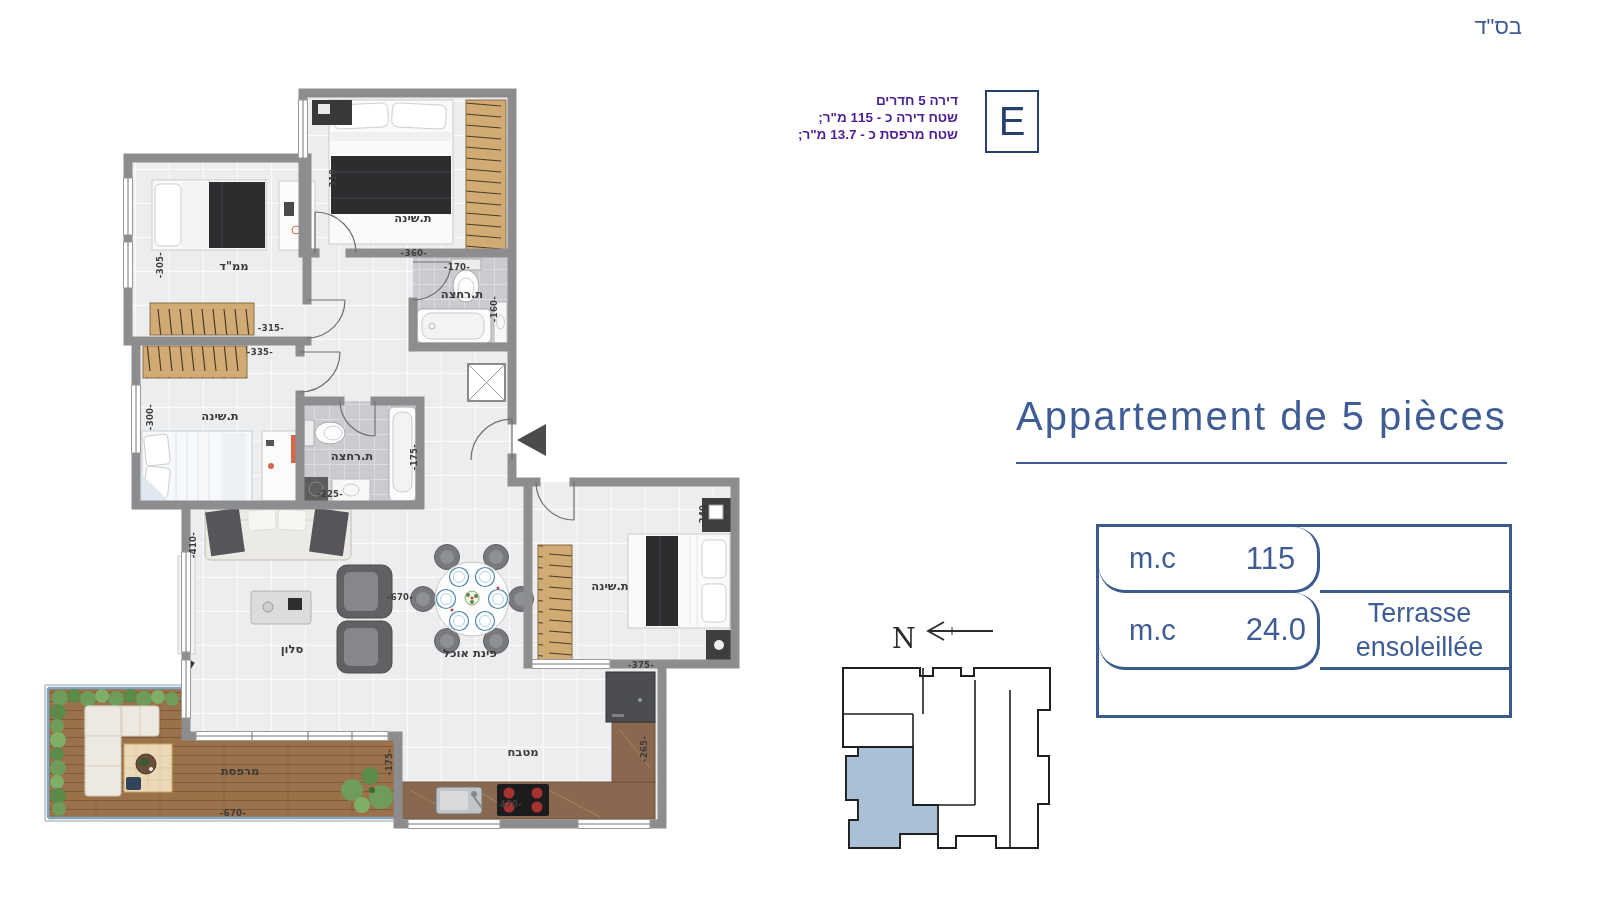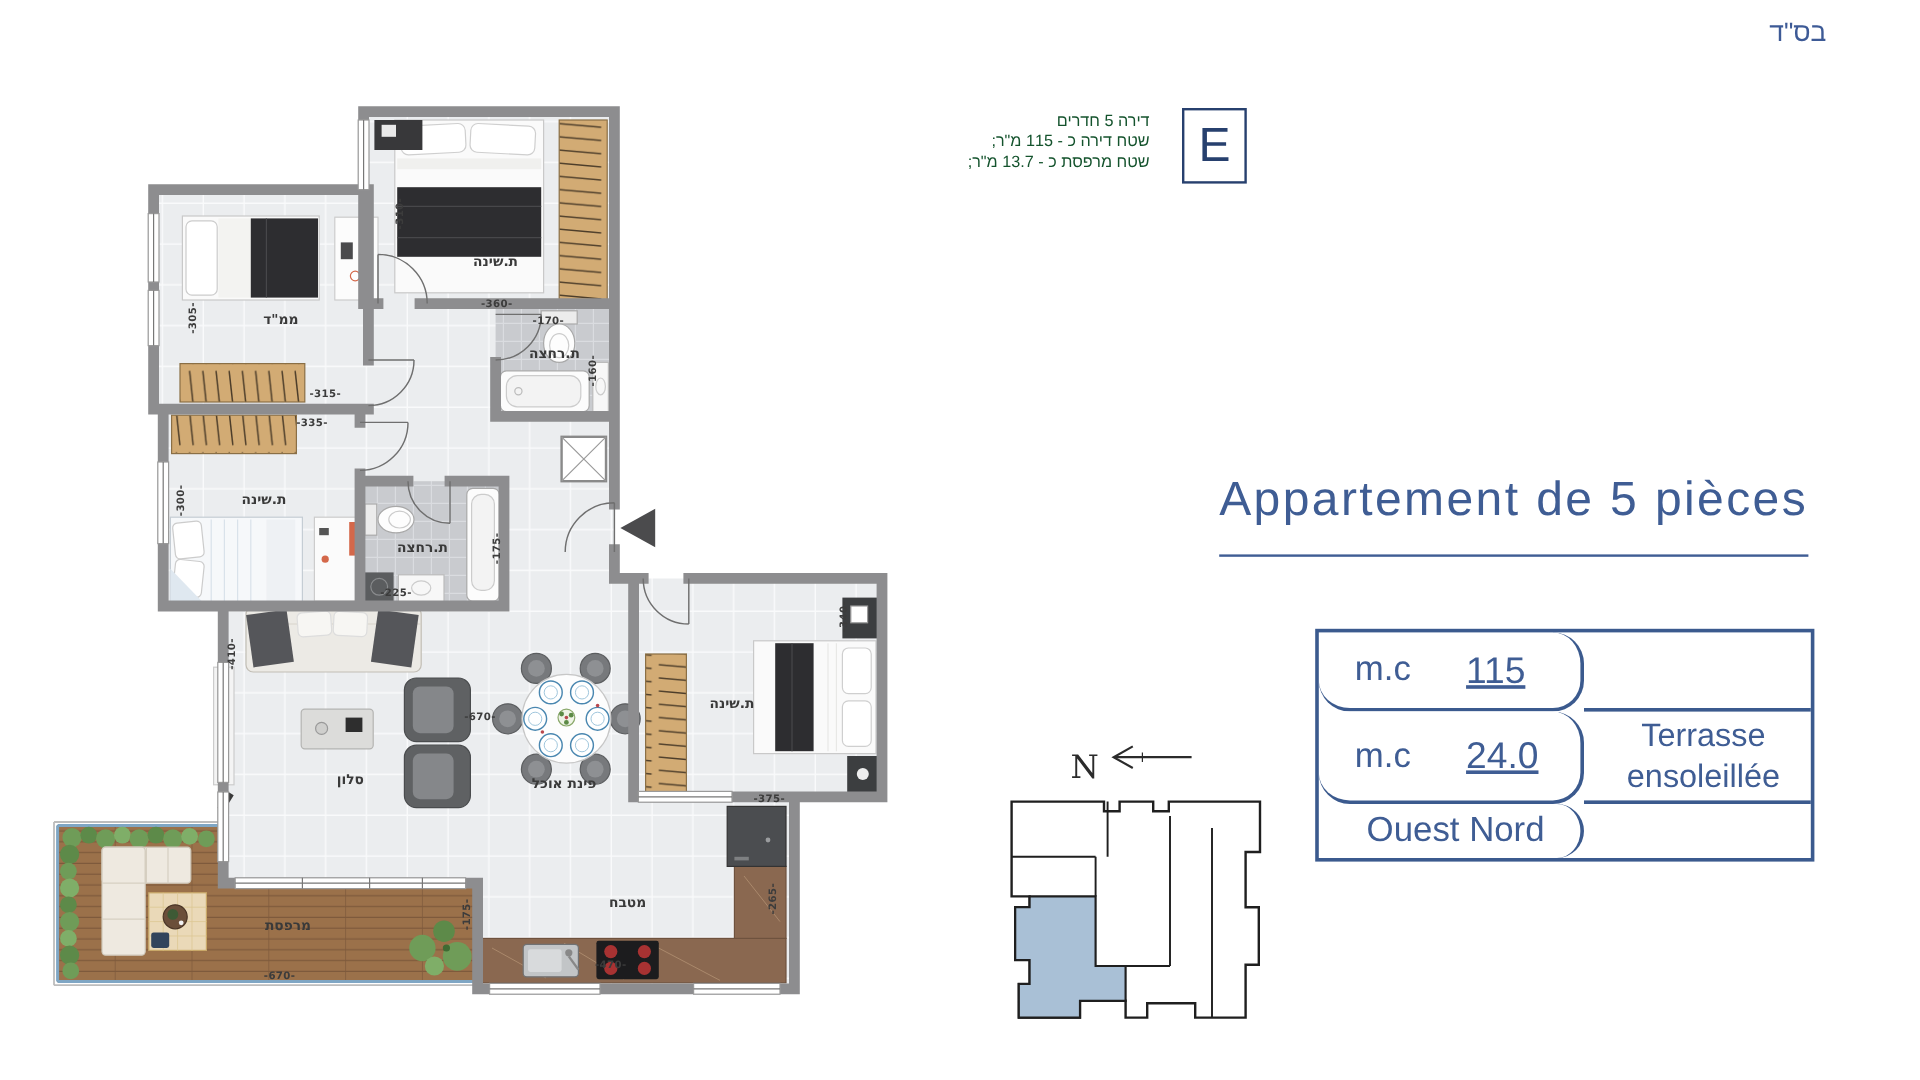--- a/index.html
+++ b/index.html
@@ -12,7 +12,7 @@
 
   
   .unit-info{right:642px;top:92px;text-align:right;direction:rtl;
-             color:#14532d;font-size:13.5px;line-height:17px;}
+             color:#4c1d95;font-size:13.5px;line-height:17px;font-weight:bold;}
   .unit-badge{left:985px;top:90px;width:50px;height:59px;border:2.5px solid #27406e;
               color:#27406e;font-size:40px;display:flex;align-items:center;
               justify-content:center;background:#fff;}

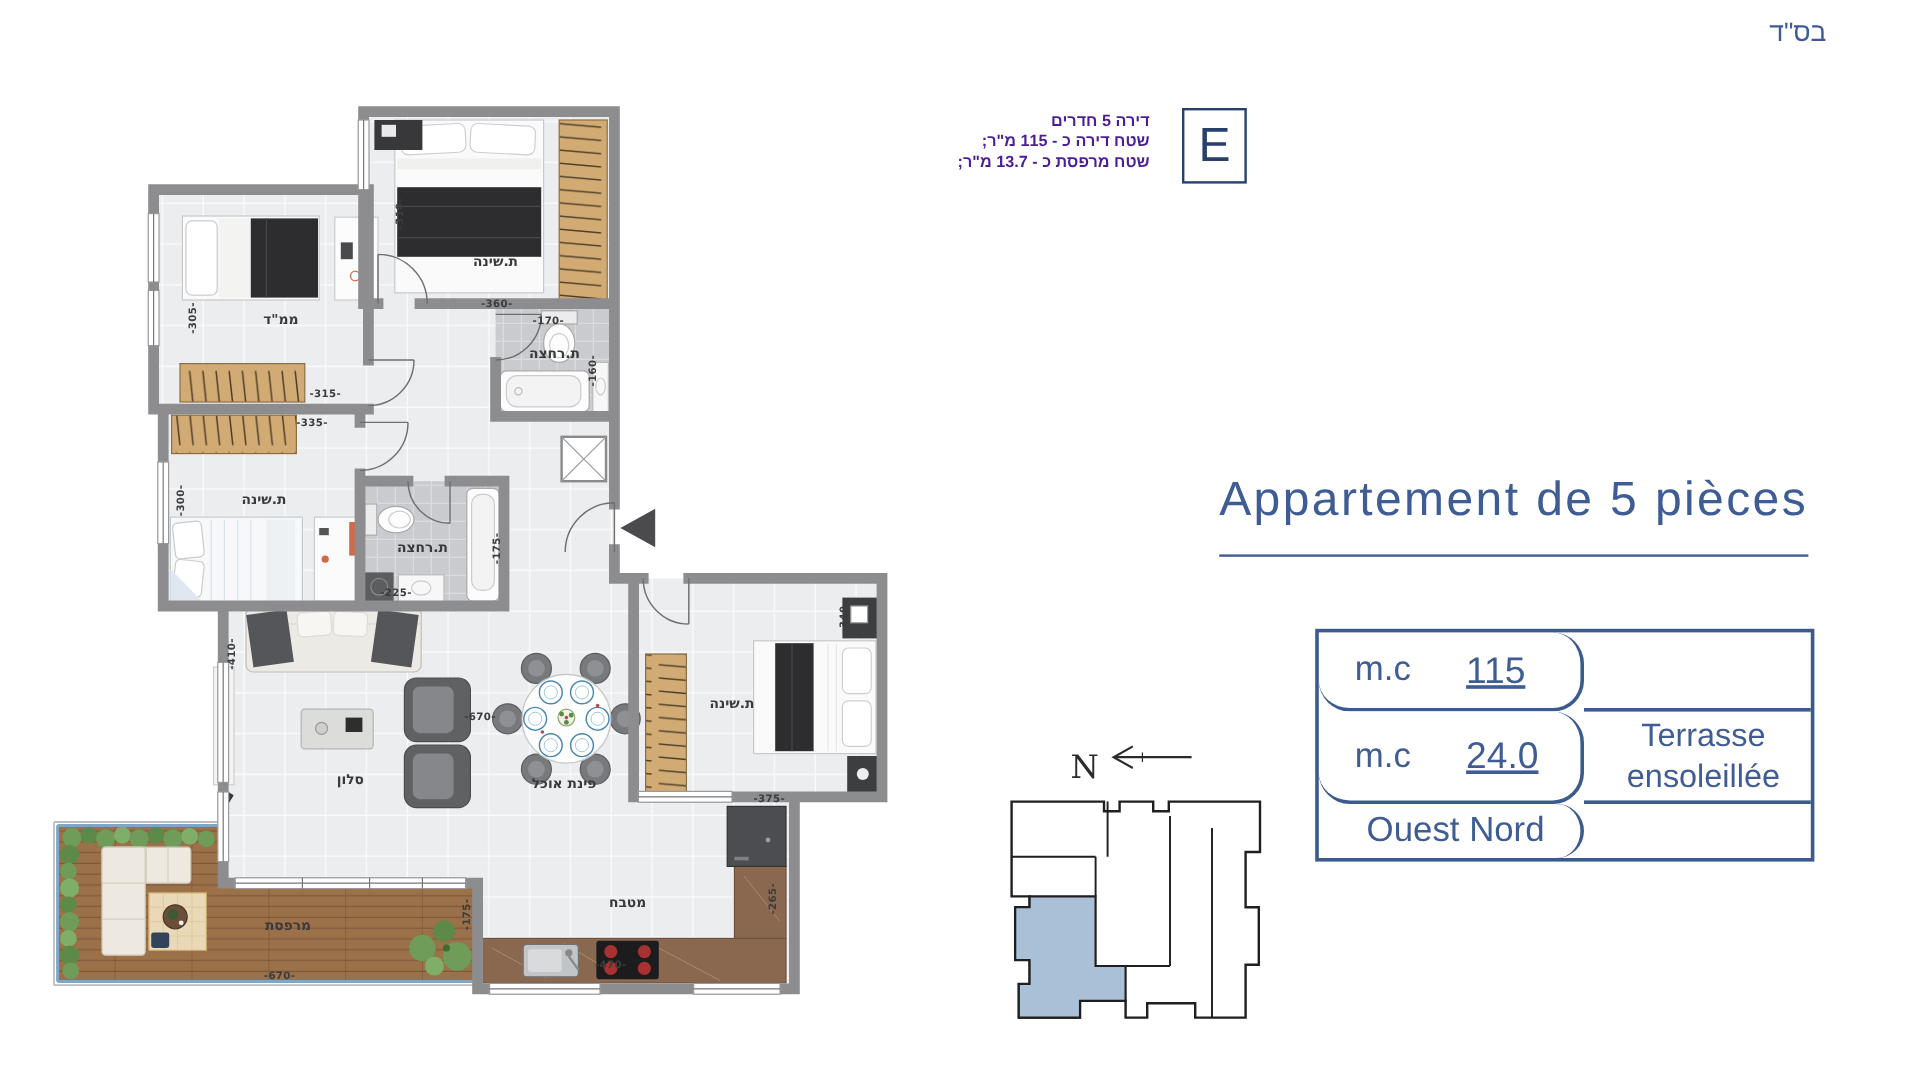--- a/index.html
+++ b/index.html
@@ -29,7 +29,7 @@
   .cell.bR{border-right:3px solid #3b5a8e;border-radius:26px;}
   .cell.bB{border-bottom:3px solid #3b5a8e;}
   .cell .unit{font-size:29px;margin-left:30px;}
-  .cell .val{font-size:31px;margin-left:46px;text-decoration:underline;}
+  .cell .val{font-size:31px;margin-left:70px;}
   .cell.center{justify-content:center;text-align:center;padding-left:10px;}
   .cell .note{font-size:27px;line-height:34px;}
   .cell .dir{font-size:29px;}

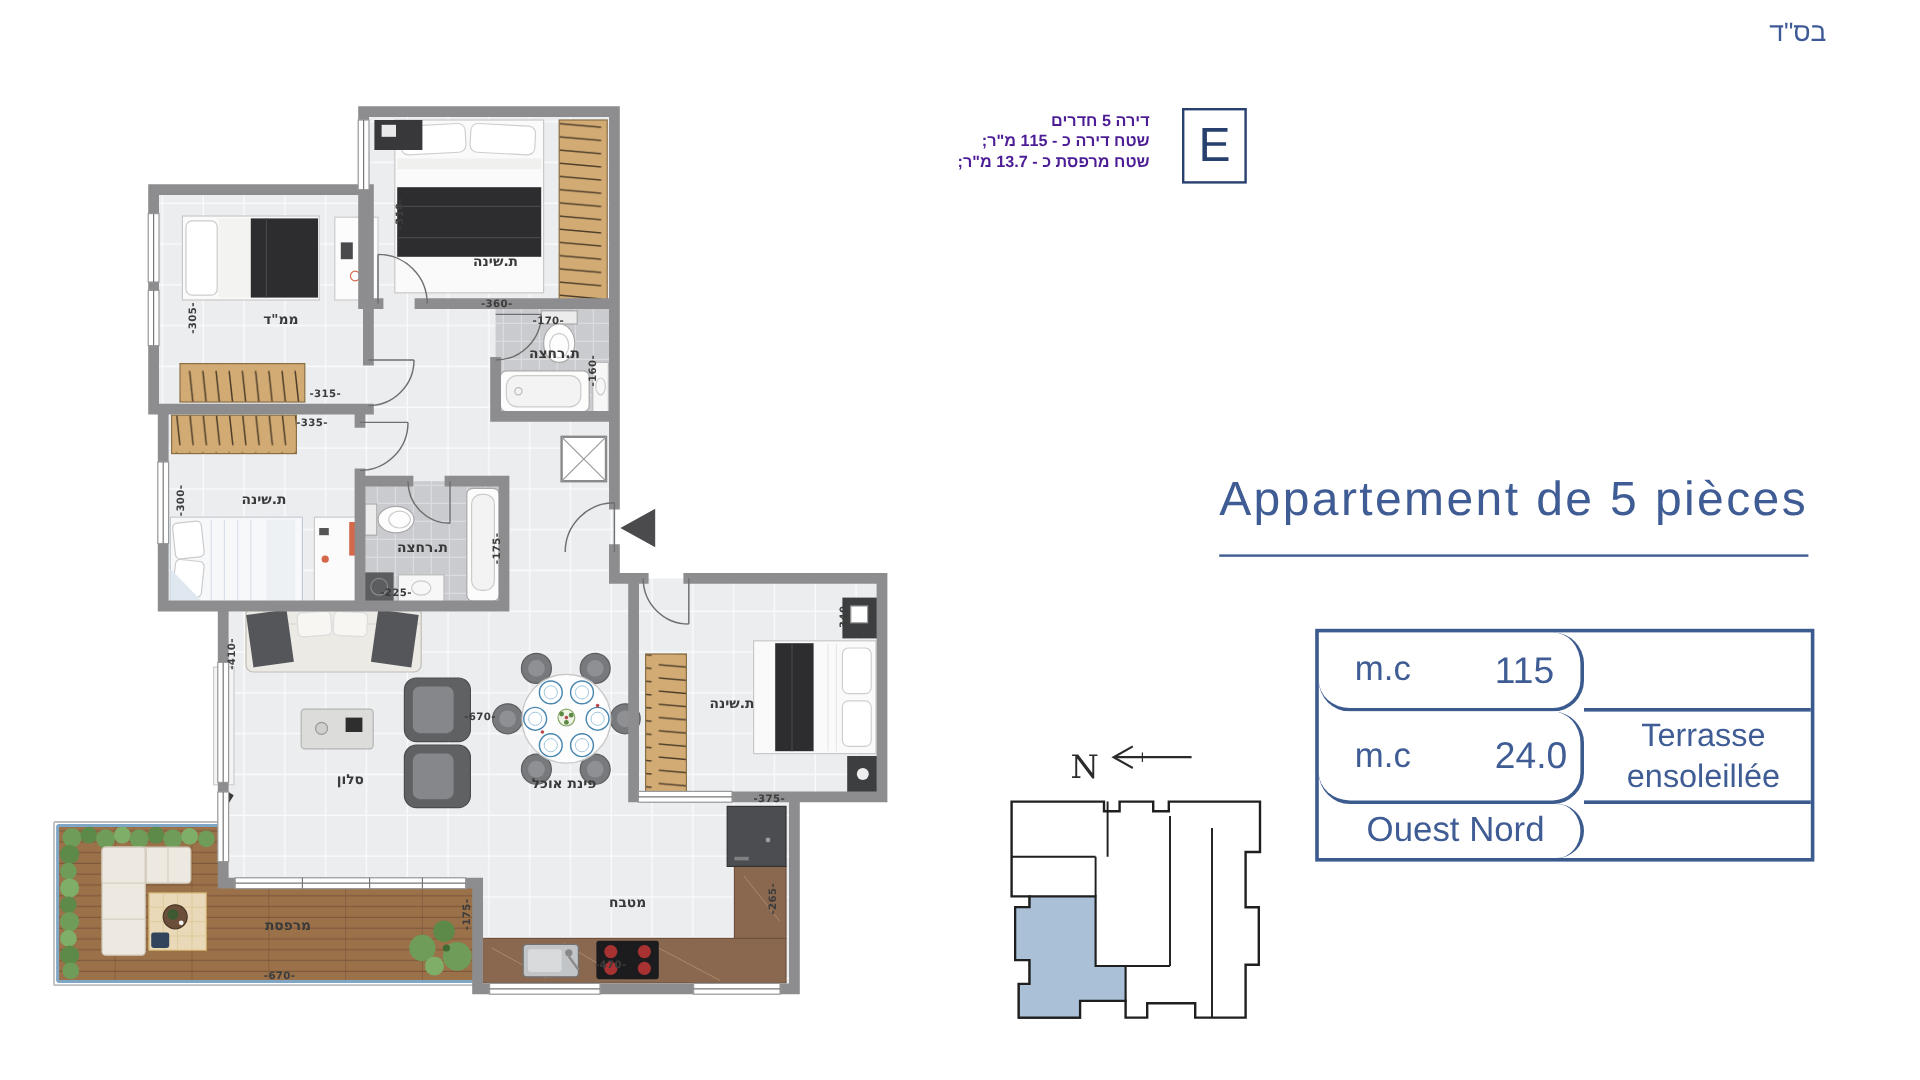--- a/index.html
+++ b/index.html
@@ -30,7 +30,7 @@
   .cell.bB{border-bottom:3px solid #3b5a8e;}
   .cell .unit{font-size:29px;margin-left:30px;}
   .cell .val{font-size:31px;margin-left:70px;}
-  .cell.center{justify-content:center;text-align:center;padding-left:10px;}
+  .cell.center{justify-content:flex-start;text-align:center;padding-left:10px;}
   .cell .note{font-size:27px;line-height:34px;}
   .cell .dir{font-size:29px;}
 

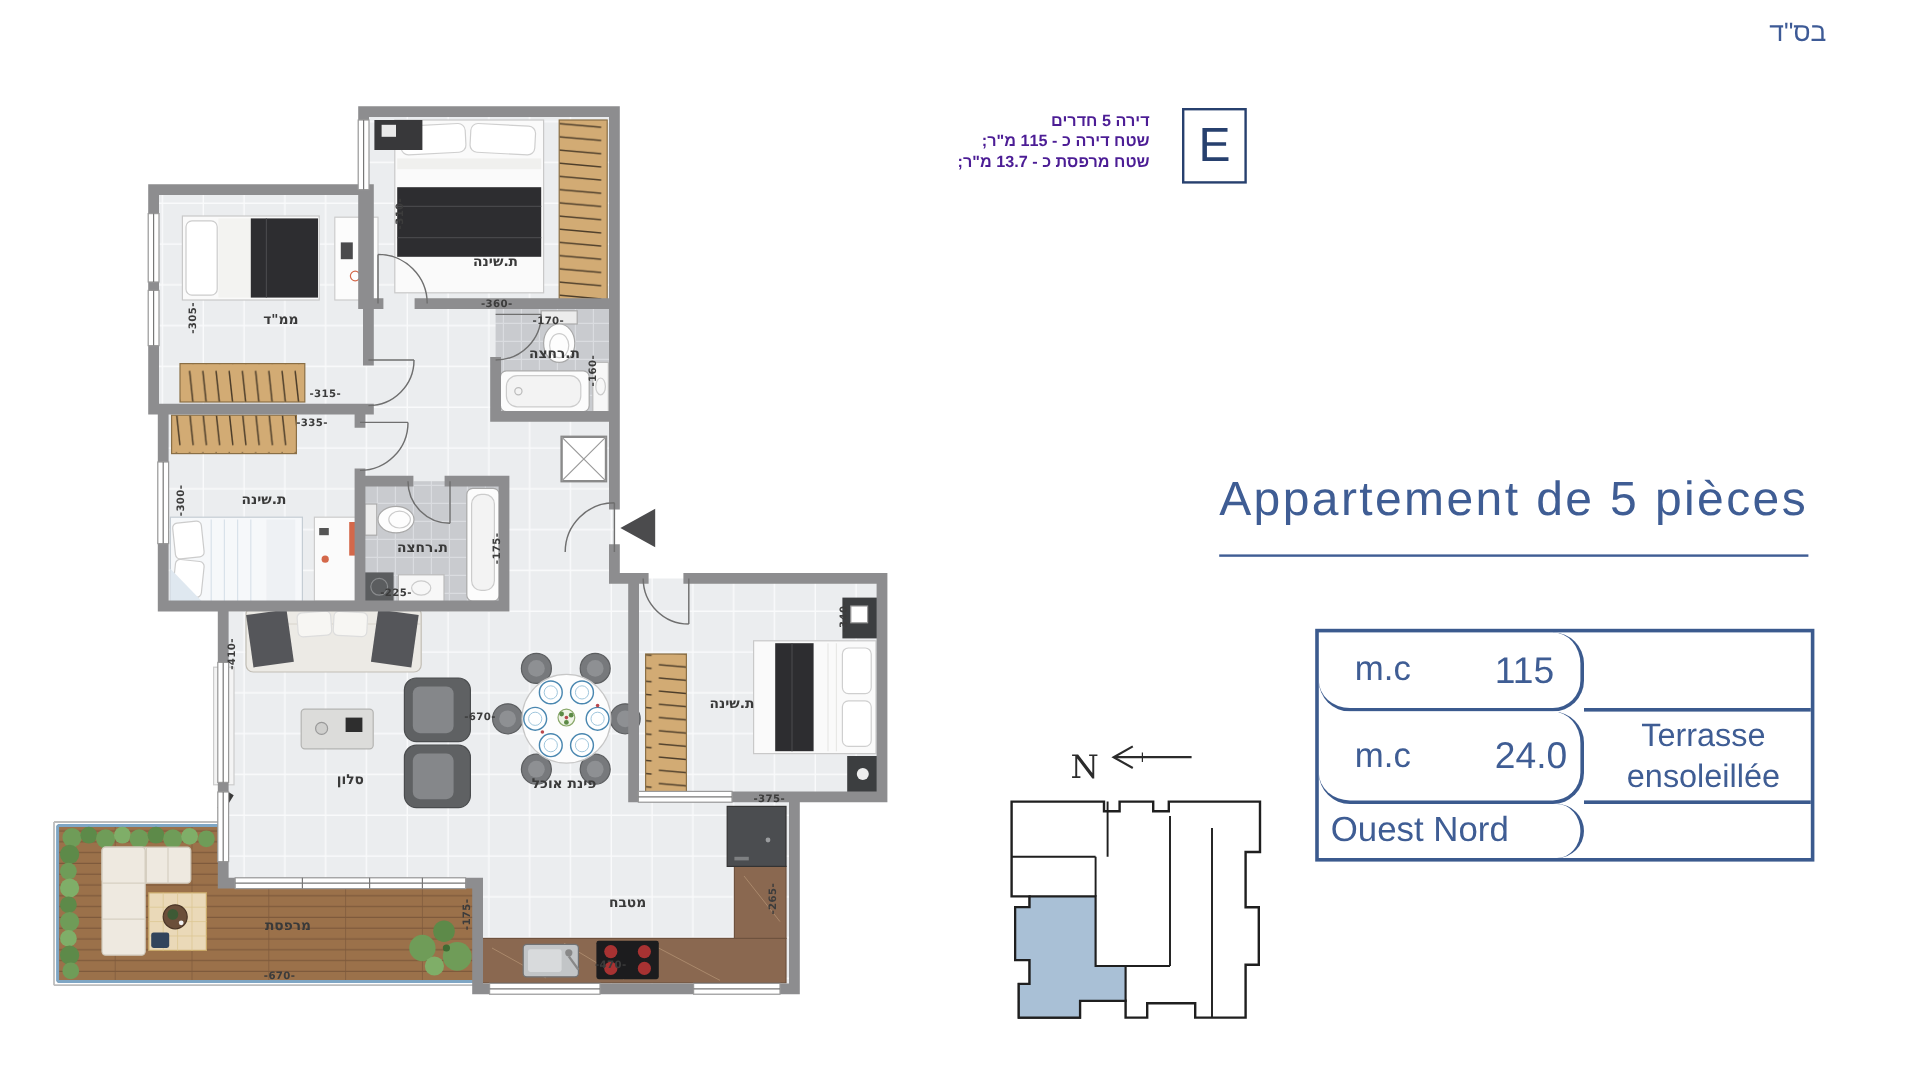--- a/index.html
+++ b/index.html
@@ -405,9 +405,6 @@
   <div class="cell bB center">
     <span class="note">Terrasse ensoleillée</span>
   </div>
-  <div class="cell bR center">
-    <span class="dir">Ouest Nord</span>
-  </div>
 </div>
 
 <svg class="abs" style="left:828px;top:600px" width="227" height="262" viewBox="828 600 227 262">

